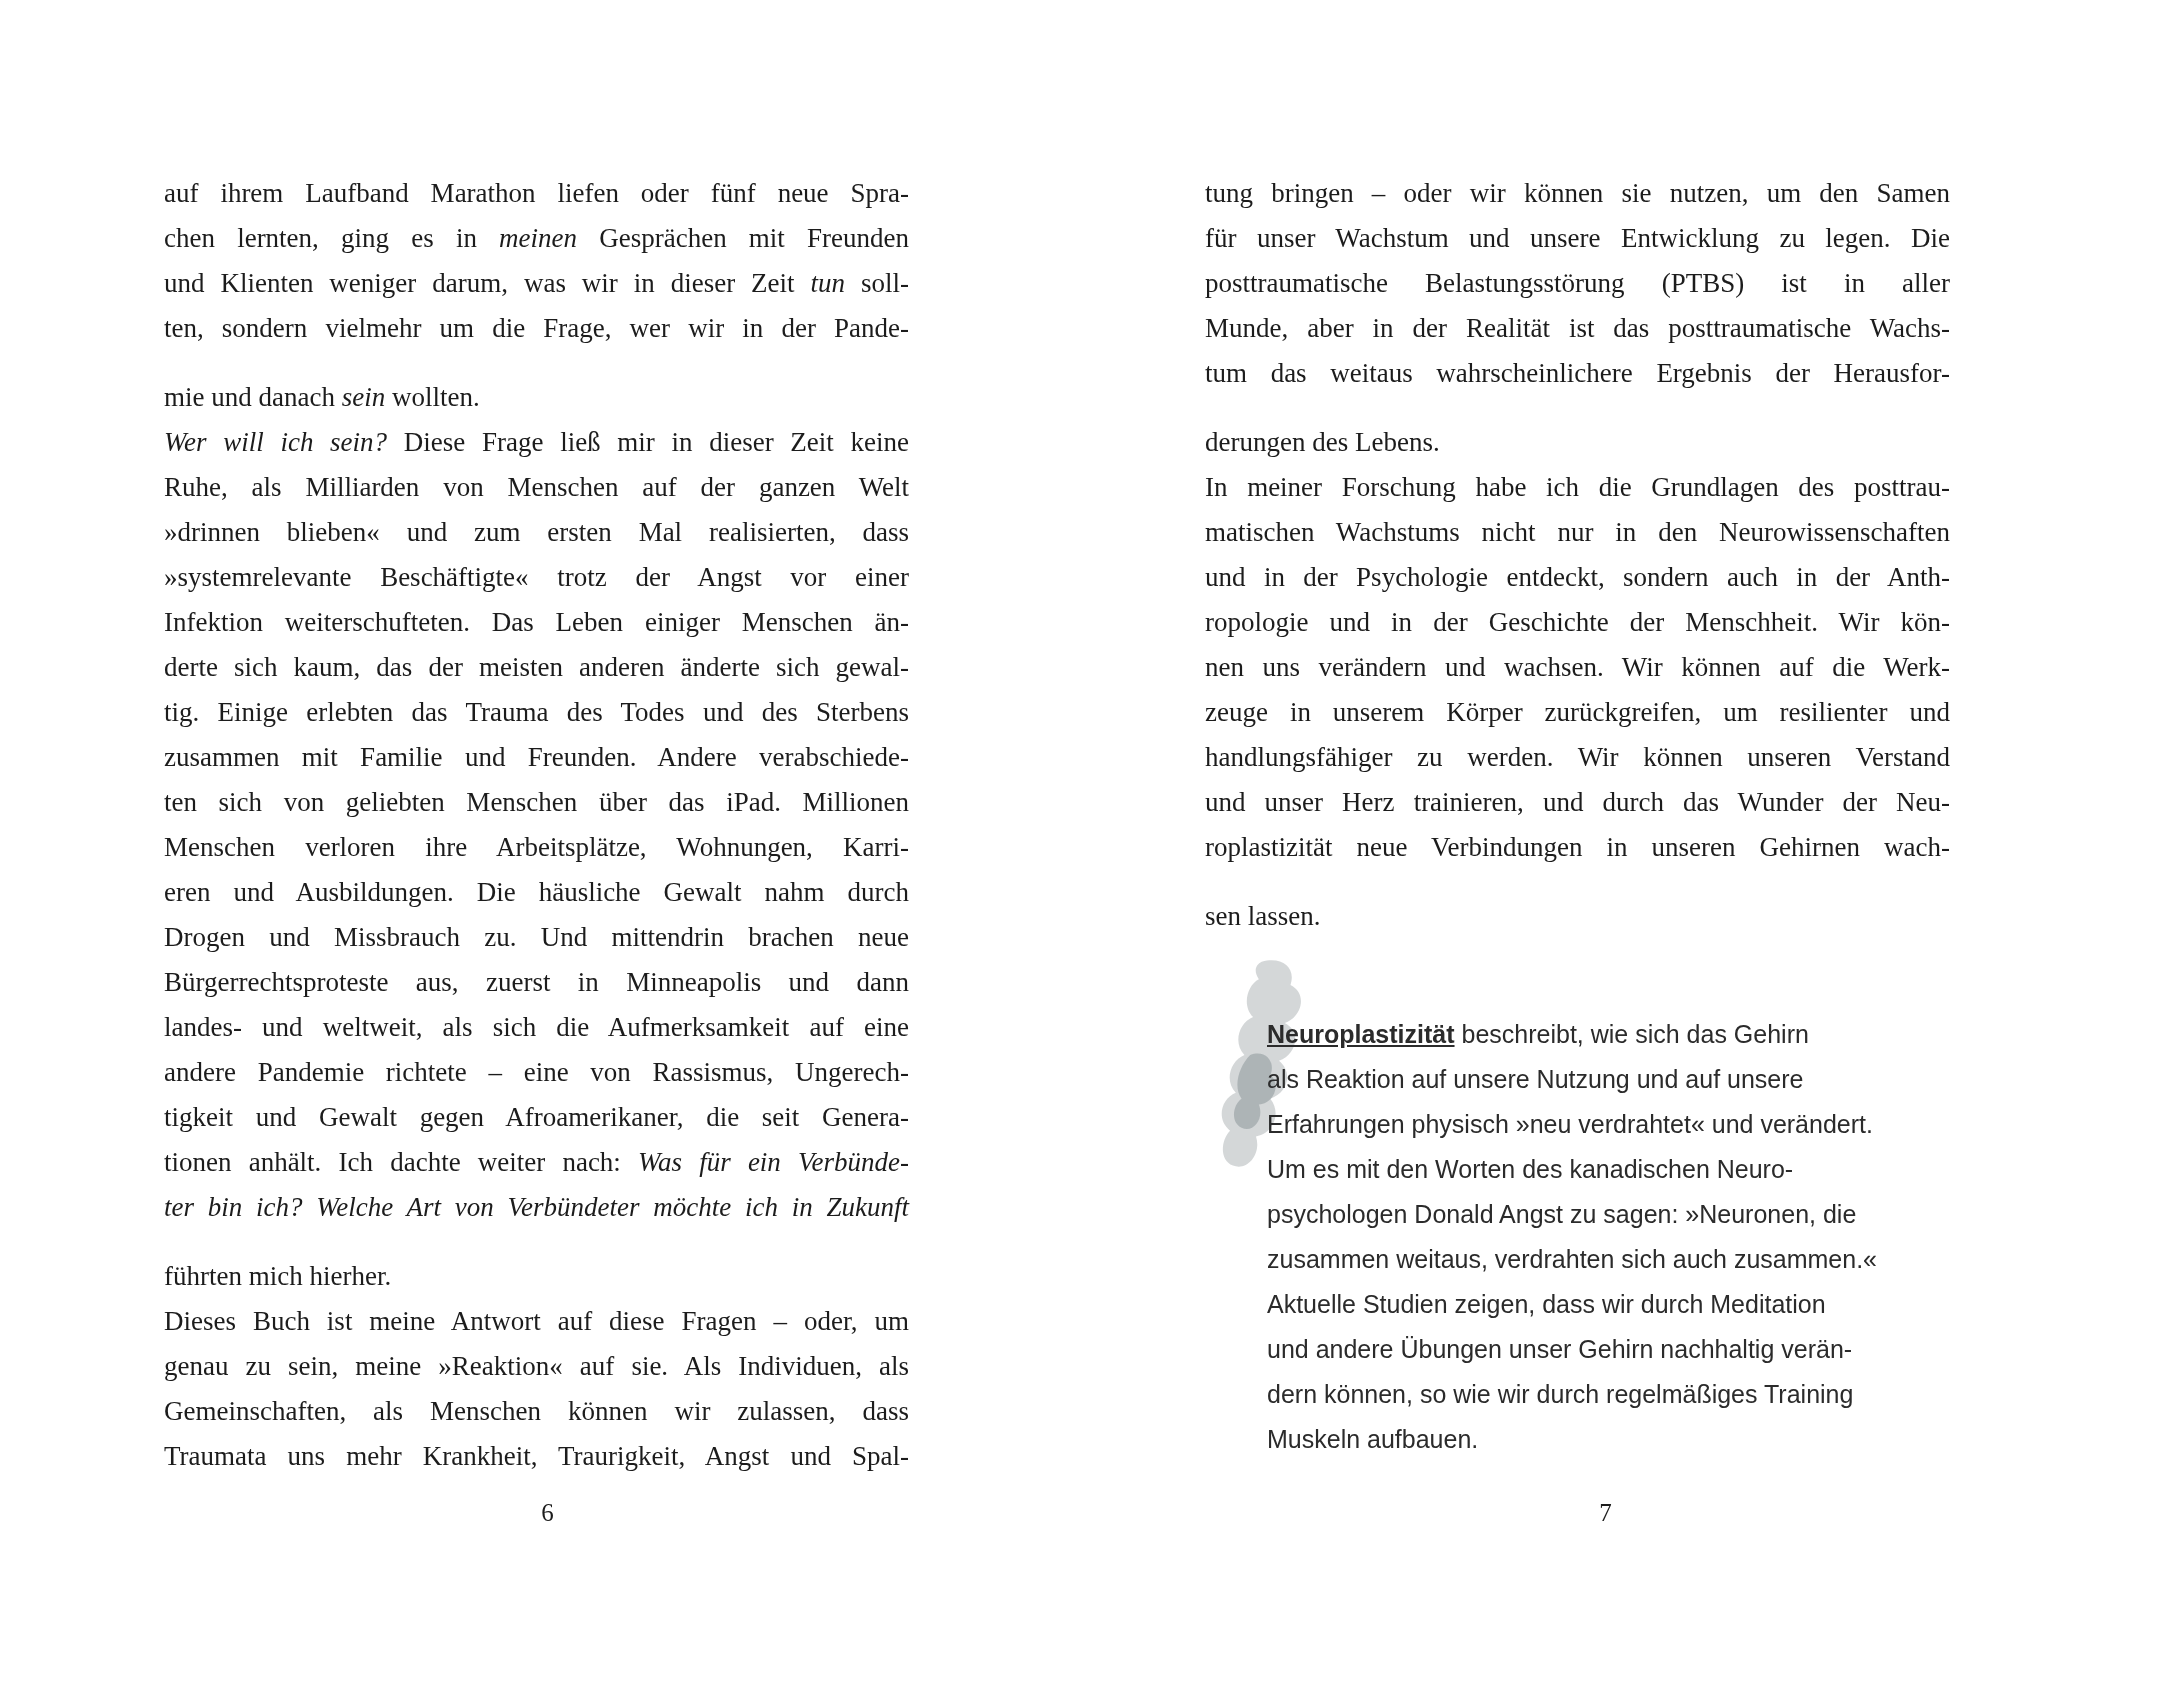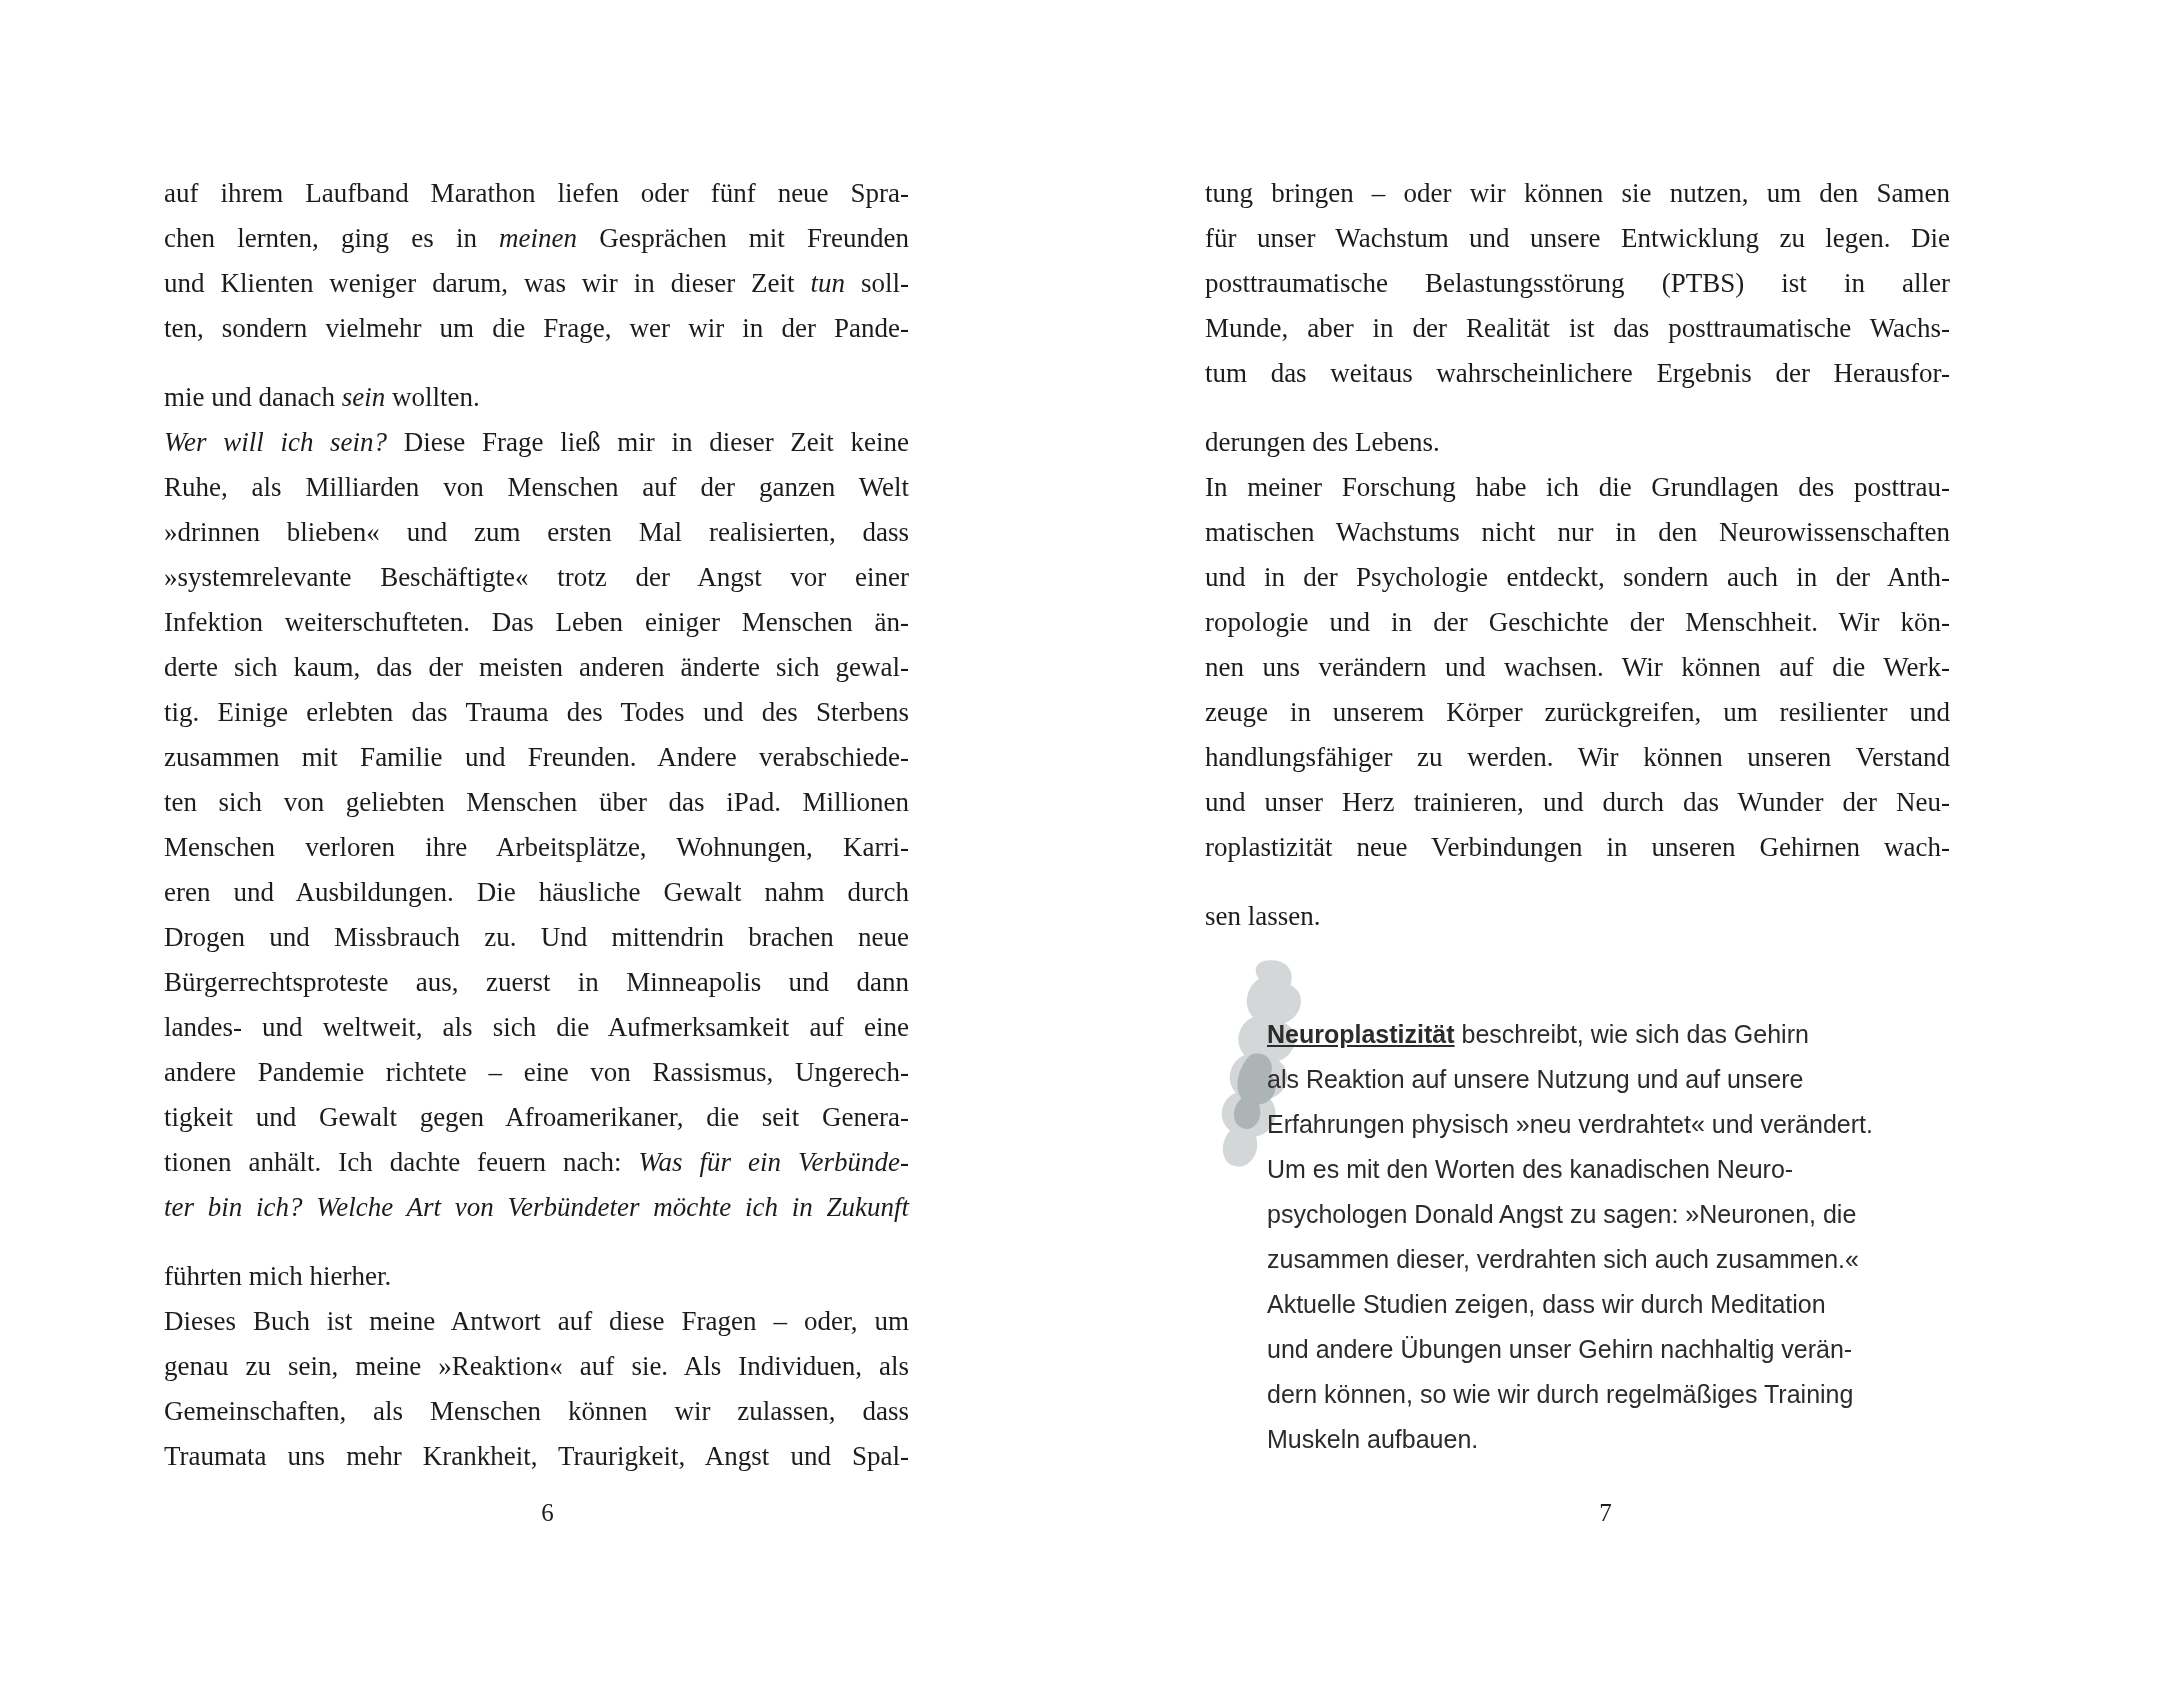--- a/index.html
+++ b/index.html
@@ -97,7 +97,7 @@
           <div class="line"><span>landes- und weltweit, als sich die Aufmerksamkeit auf eine</span></div>
           <div class="line"><span>andere Pandemie richtete – eine von Rassismus, Ungerech-</span></div>
           <div class="line"><span>tigkeit und Gewalt gegen Afroamerikaner, die seit Genera-</span></div>
-          <div class="line"><span>tionen anhält. Ich dachte feuern nach: </span><span class="it">Was für ein Verbünde-</span></div>
+          <div class="line"><span>tionen anhält. Ich dachte weiter nach: </span><span class="it">Was für ein Verbünde-</span></div>
           <div class="line"><span class="it">ter bin ich? Welche Art von Verbündeter möchte ich in Zukunft</span></div>
           <div class="line last"><span>führten mich hierher.</span></div>
         </div>

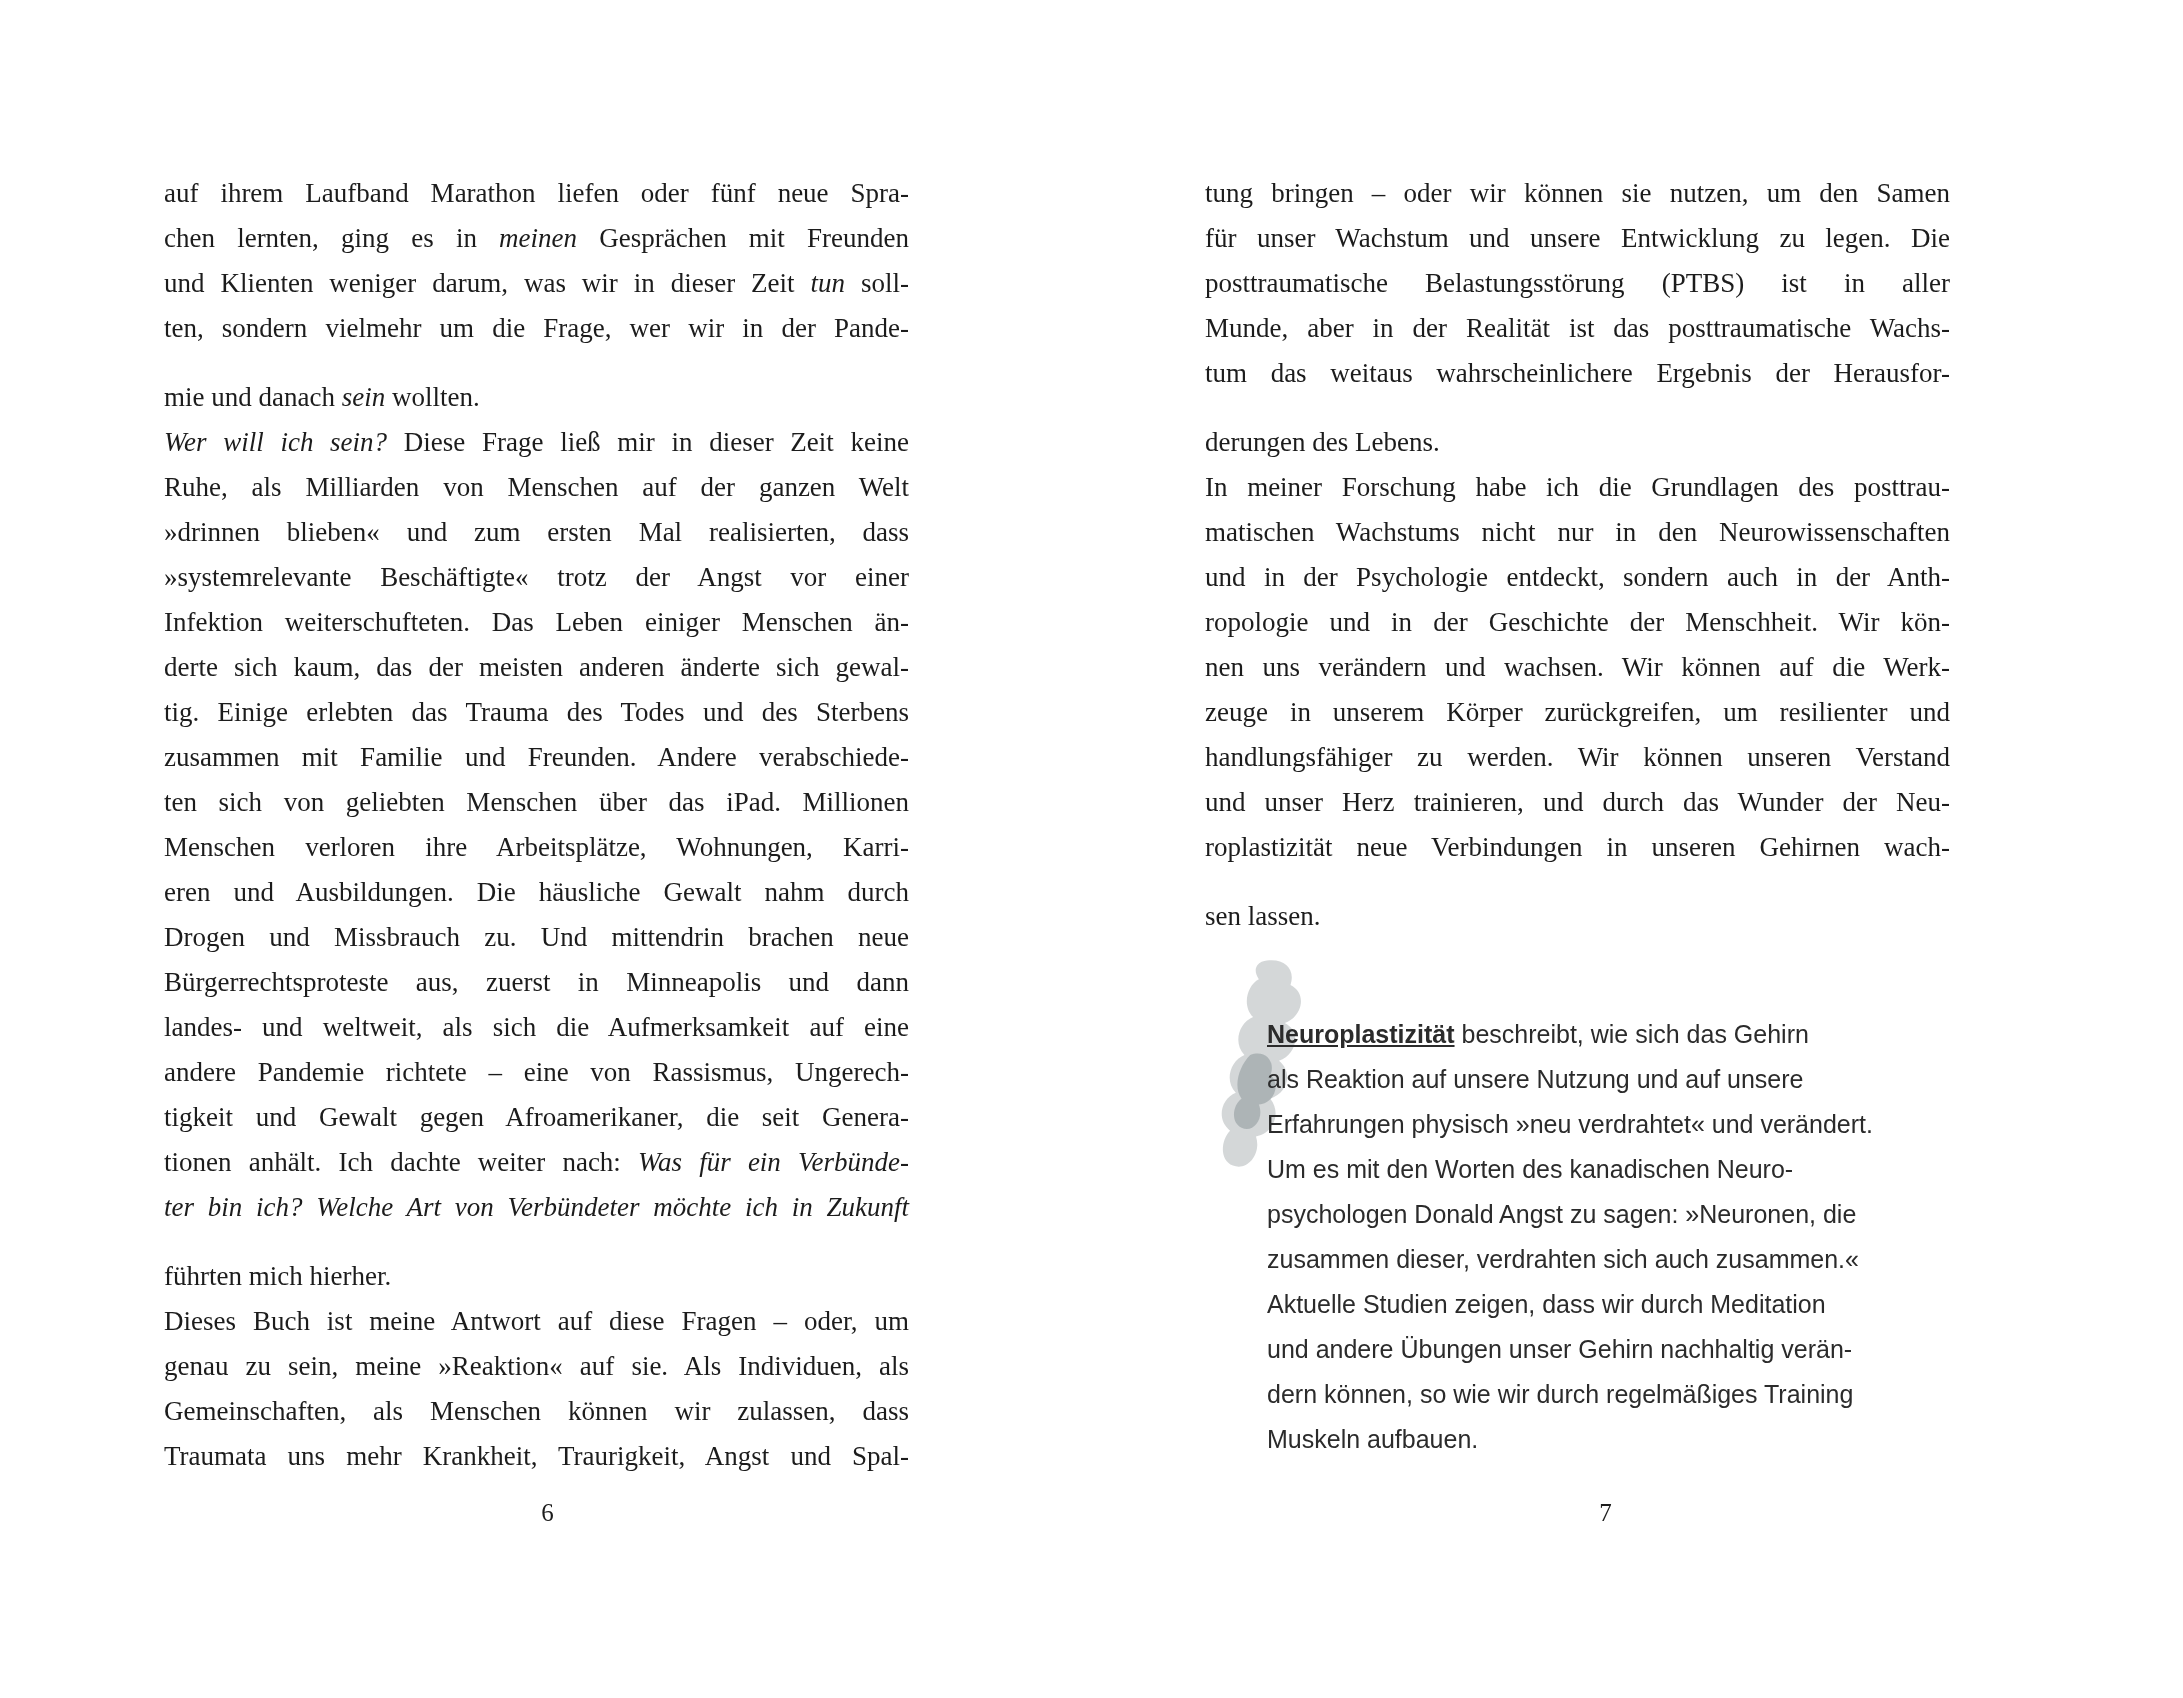--- a/index.html
+++ b/index.html
@@ -148,7 +148,7 @@
         <div class="boxline"><span>Erfahrungen physisch »neu verdrahtet« und verändert.</span></div>
         <div class="boxline"><span>Um es mit den Worten des kanadischen Neuro-</span></div>
         <div class="boxline"><span>psychologen Donald Angst zu sagen: »Neuronen, die</span></div>
-        <div class="boxline"><span>zusammen dieser, verdrahten sich auch zusammen.«</span></div>
+        <div class="boxline"><span>zusammen weitaus, verdrahten sich auch zusammen.«</span></div>
         <div class="boxline"><span>Aktuelle Studien zeigen, dass wir durch Meditation</span></div>
         <div class="boxline"><span>und andere Übungen unser Gehirn nachhaltig verän-</span></div>
         <div class="boxline"><span>dern können, so wie wir durch regelmäßiges Training</span></div>

